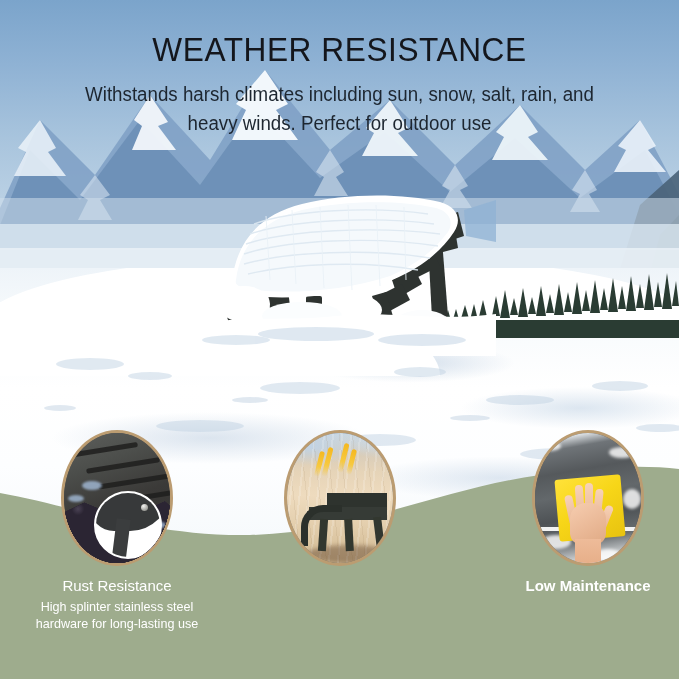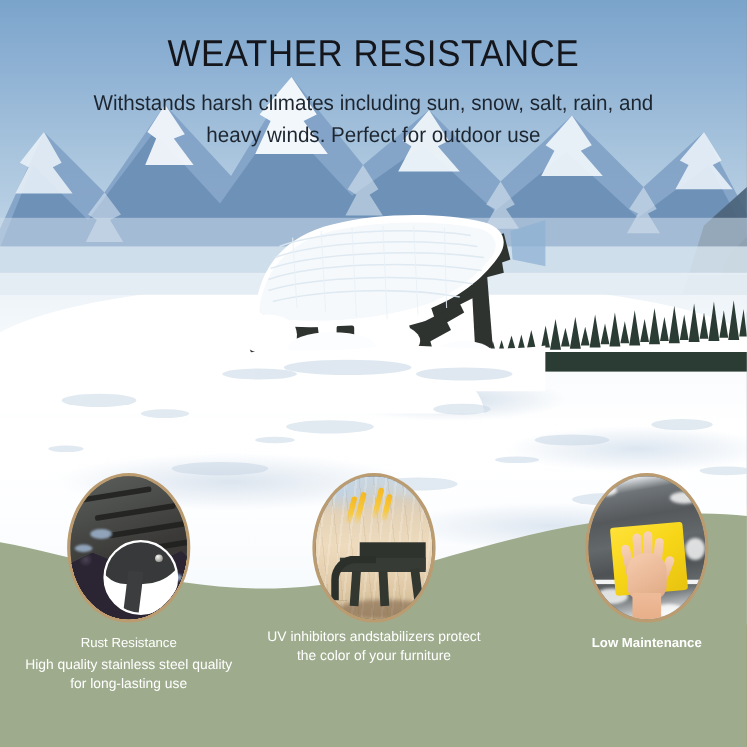--- a/index.html
+++ b/index.html
@@ -129,7 +129,7 @@
   .f-title {
     margin-top: 11px;
     text-align: center;
-    font-size: 12px;
+    font-size: 15px;
     color: #ffffff;
     font-family: "Liberation Sans Narrow", "Liberation Sans", sans-serif;
     white-space: nowrap;

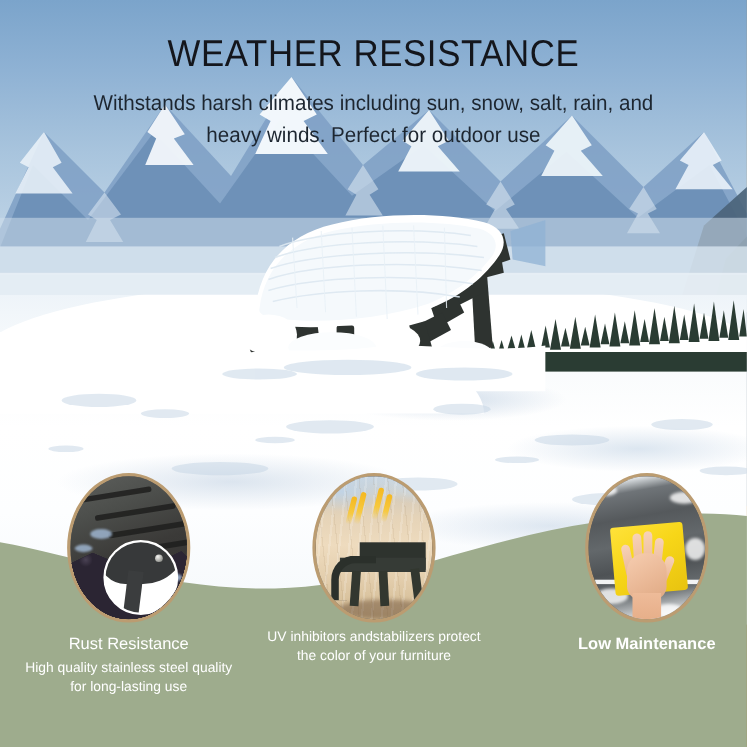--- a/index.html
+++ b/index.html
@@ -544,7 +544,6 @@
         </div>
       </div>
     </div>
-    <div class="f-desc">UV inhibitors andstabilizers protect the color of your furniture</div>
   </div>
 
   <div class="feature" style="left:488px;font-weight:bold;">

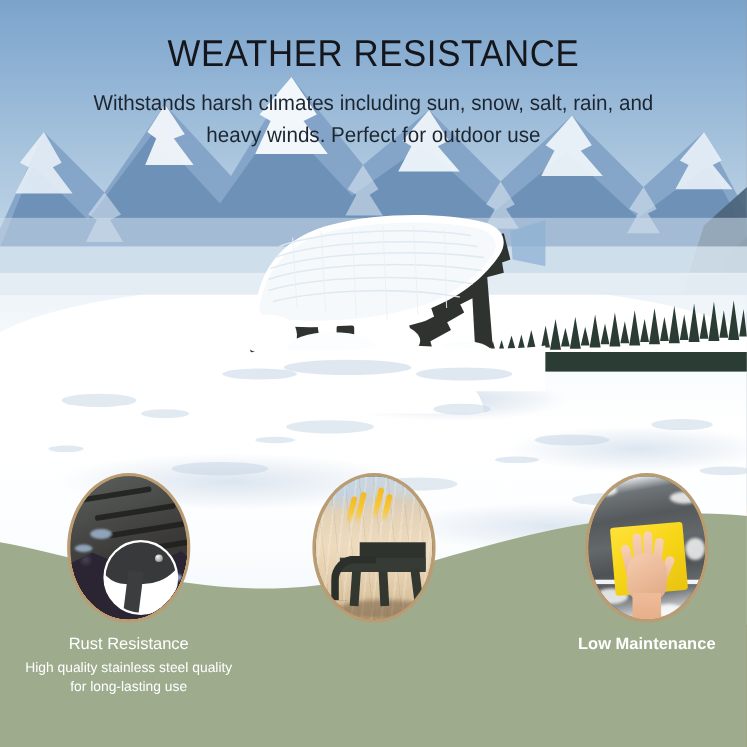--- a/index.html
+++ b/index.html
@@ -521,7 +521,7 @@
       </div>
     </div>
     <div class="f-title">Rust Resistance</div>
-    <div class="f-desc">High quality stainless steel quality for long-lasting use</div>
+    <div class="f-desc">High splinter stainless steel hardware for long-lasting use</div>
   </div>
 
   <div class="feature" style="left:240px;">

